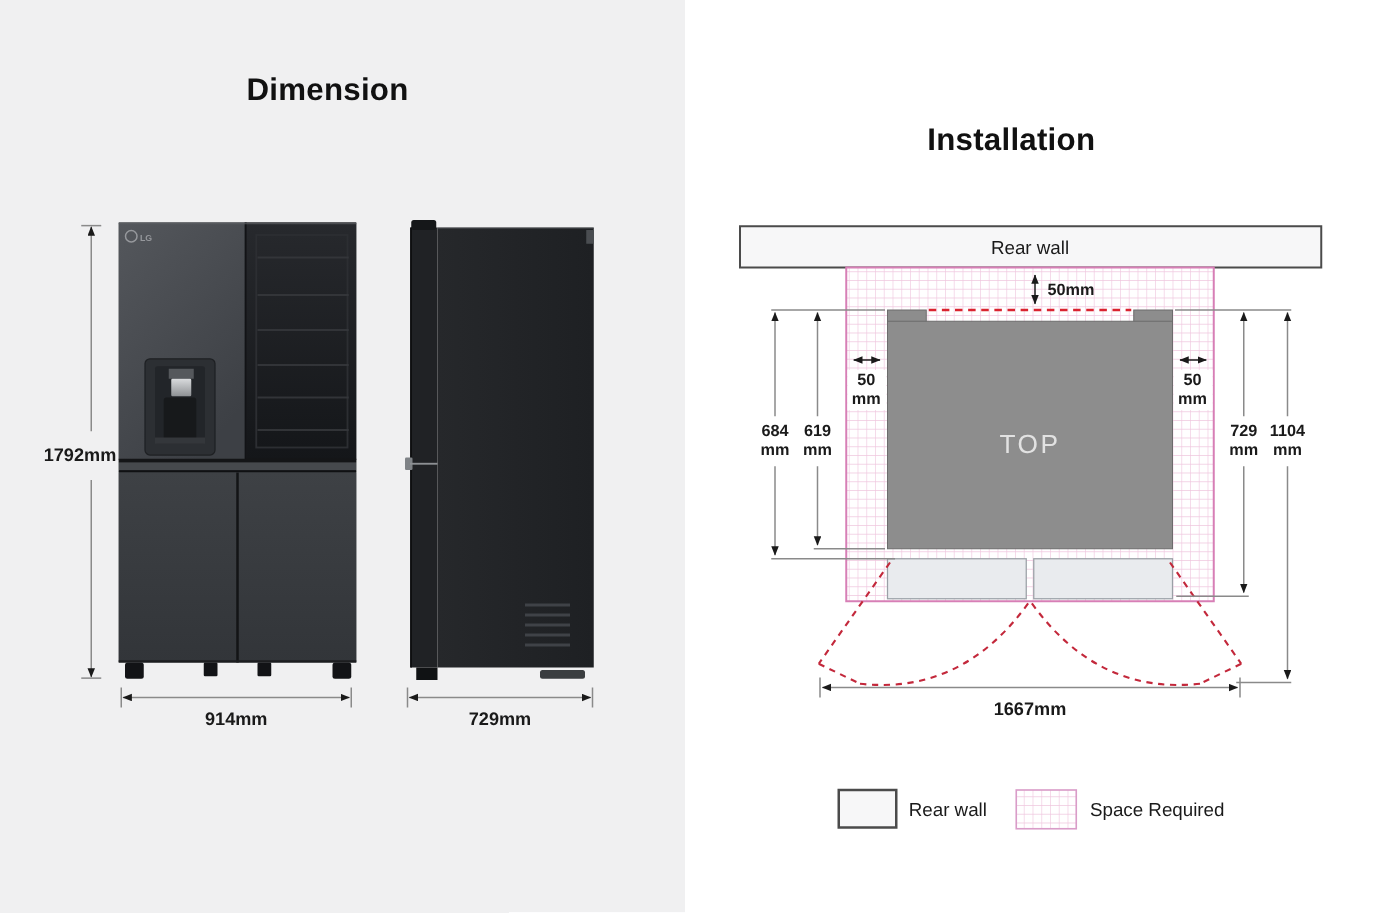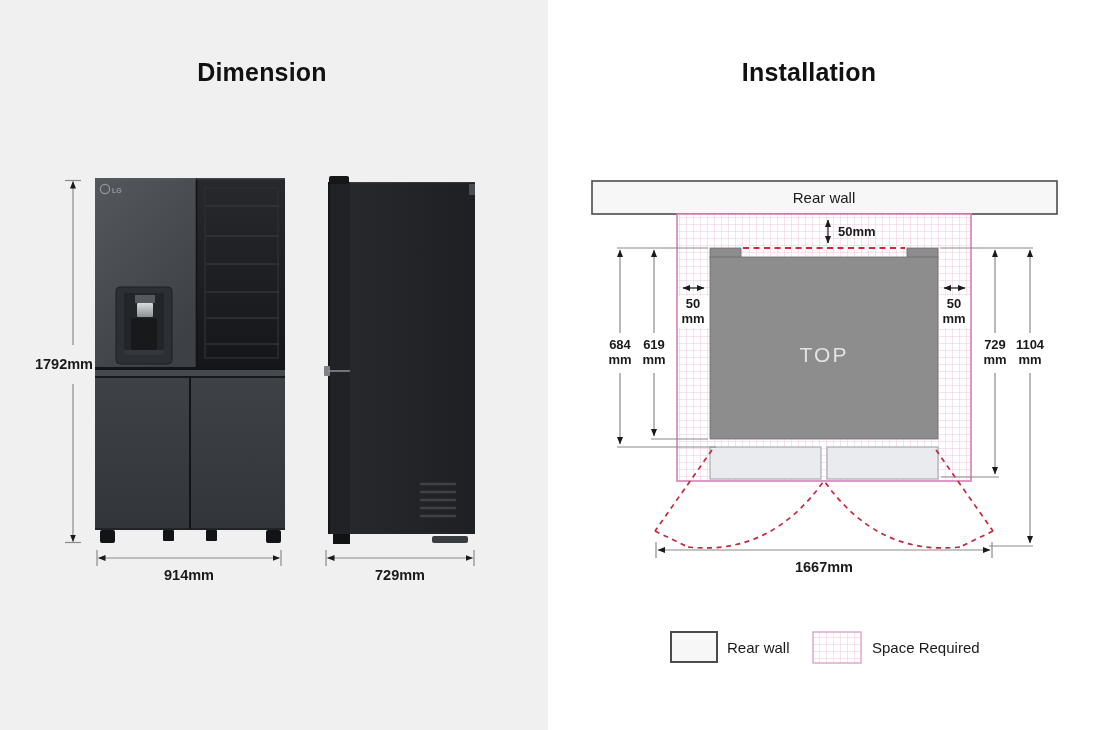--- a/index.html
+++ b/index.html
@@ -24,7 +24,7 @@
   <div class="half-right"></div>
 
   <h1 class="panel-title" style="left:262px;">Dimension</h1>
-  <h1 class="panel-title" style="left:809px;">Installation</h1>
+  <h1 class="panel-title" style="left:809px;margin-top:40px;">Installation</h1>
 
   <svg class="scene" width="1100" height="730" viewBox="0 0 1100 730">
     <defs>

